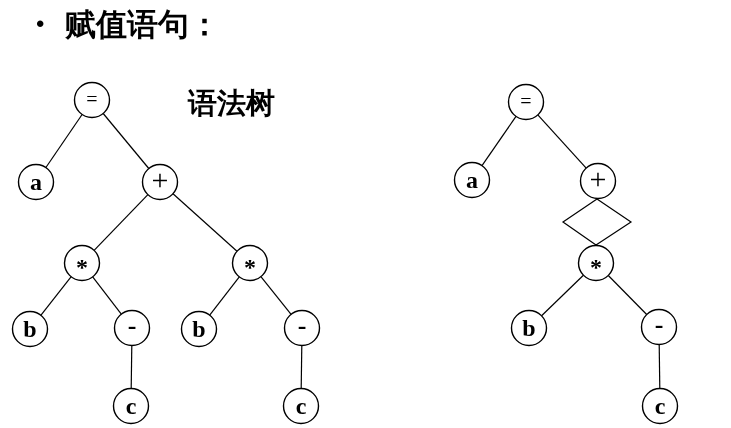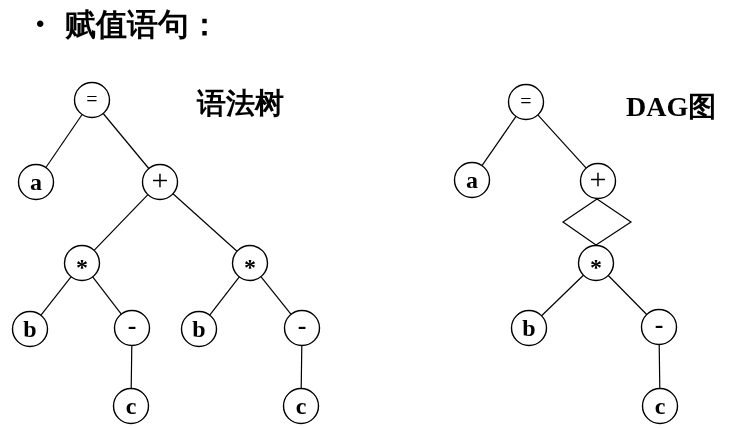--- a/index.html
+++ b/index.html
@@ -34,7 +34,7 @@
     font-family: "Liberation Sans", sans-serif;
     white-space: nowrap;
   }
-  #label-syntax { left: 197px; top: 84px; }
+  #label-syntax { left: 188px; top: 84px; }
   #label-dag   { left: 626px; top: 88px; font-size: 28px; font-family: "Liberation Serif", serif; }
   #diagram { position: absolute; left: 0; top: 0; }
 </style>

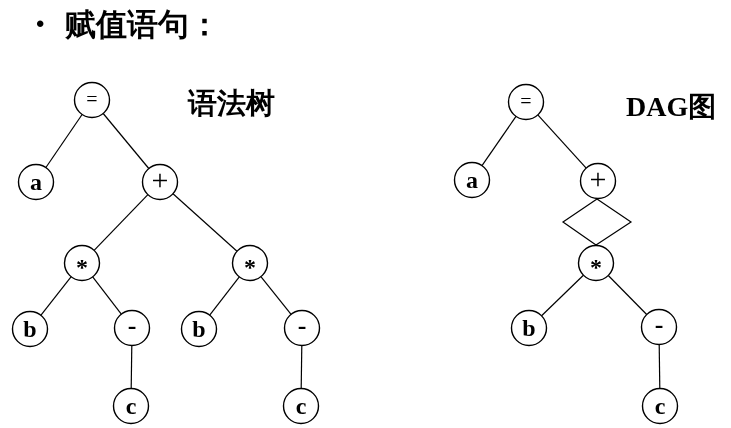--- a/index.html
+++ b/index.html
@@ -48,7 +48,6 @@
   </div>
 
   <div class="tree-label" id="label-syntax">语法树</div>
-  <div class="tree-label" id="label-dag">DAG图</div>
 
   <svg id="diagram" width="731" height="428" viewBox="0 0 731 428" xmlns="http://www.w3.org/2000/svg">
       <g>

